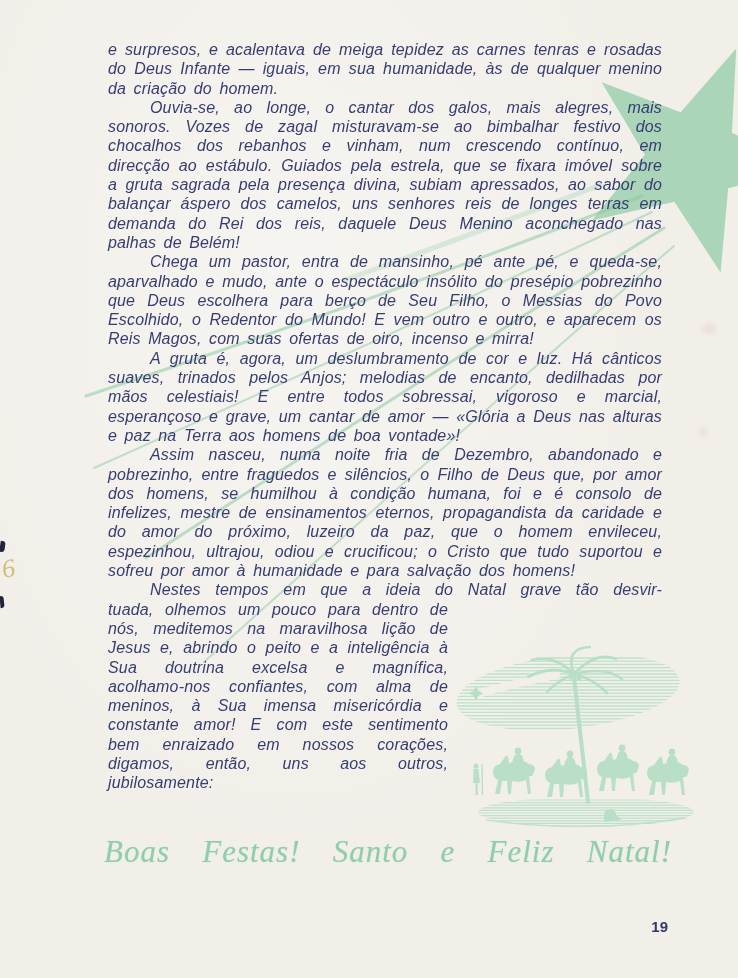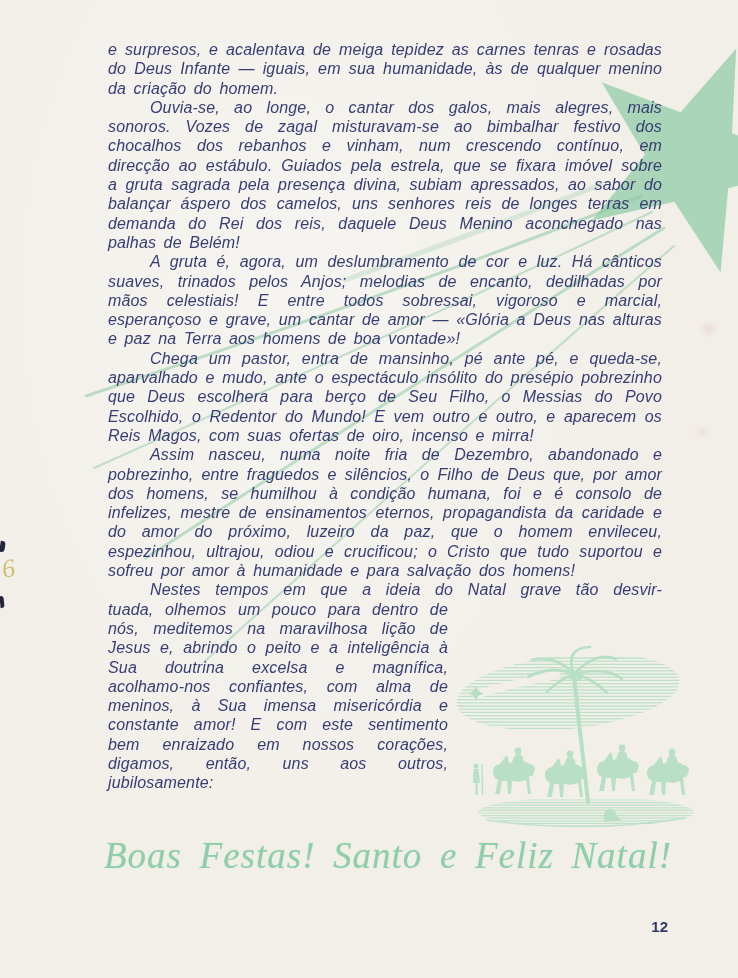--- a/index.html
+++ b/index.html
@@ -173,8 +173,8 @@
   <div class="body-text">
     <p>e surpresos, e acalentava de meiga tepidez as carnes tenras e rosadas do Deus Infante — iguais, em sua humanidade, às de qualquer menino da criação do homem.</p>
     <p class="indent">Ouvia-se, ao longe, o cantar dos galos, mais alegres, mais sonoros. Vozes de zagal misturavam-se ao bimbalhar festivo dos chocalhos dos rebanhos e vinham, num crescendo contínuo, em direcção ao estábulo. Guiados pela estrela, que se fixara imóvel sobre a gruta sagrada pela presença divina, subiam apressados, ao sabor do balançar áspero dos camelos, uns senhores reis de longes terras em demanda do Rei dos reis, daquele Deus Menino aconchegado nas palhas de Belém!</p>
+    <p class="indent">Chega um pastor, entra de mansinho, pé ante pé, e queda-se, aparvalhado e mudo, ante o espectáculo insólito do presépio pobrezinho que Deus escolhera para berço de Seu Filho, o Messias do Povo Escolhido, o Redentor do Mundo! E vem outro e outro, e aparecem os Reis Magos, com suas ofertas de oiro, incenso e mirra!</p>
     <p class="indent">A gruta é, agora, um deslumbramento de cor e luz. Há cânticos suaves, trinados pelos Anjos; melodias de encanto, dedilhadas por mãos celestiais! E entre todos sobressai, vigoroso e marcial, esperançoso e grave, um cantar de amor — «Glória a Deus nas alturas e paz na Terra aos homens de boa vontade»!</p>
-    <p class="indent">Chega um pastor, entra de mansinho, pé ante pé, e queda-se, aparvalhado e mudo, ante o espectáculo insólito do presépio pobrezinho que Deus escolhera para berço de Seu Filho, o Messias do Povo Escolhido, o Redentor do Mundo! E vem outro e outro, e aparecem os Reis Magos, com suas ofertas de oiro, incenso e mirra!</p>
     <p class="indent">Assim nasceu, numa noite fria de Dezembro, abandonado e pobrezinho, entre fraguedos e silêncios, o Filho de Deus que, por amor dos homens, se humilhou à condição humana, foi e é consolo de infelizes, mestre de ensinamentos eternos, propagandista da caridade e do amor do próximo, luzeiro da paz, que o homem envileceu, espezinhou, ultrajou, odiou e crucificou; o Cristo que tudo suportou e sofreu por amor à humanidade e para salvação dos homens!</p>
     <p class="indent wrap-start">Nestes tempos em que a ideia do Natal grave tão desvir-</p>
     <p class="wrap-narrow">tuada, olhemos um pouco para dentro de nós, meditemos na maravilhosa lição de Jesus e, abrindo o peito e a inteligência à Sua doutrina excelsa e magnífica, acolhamo-nos confiantes, com alma de meninos, à Sua imensa misericórdia e constante amor! E com este sentimento bem enraizado em nossos corações, digamos, então, uns aos outros, jubilosamente:</p>

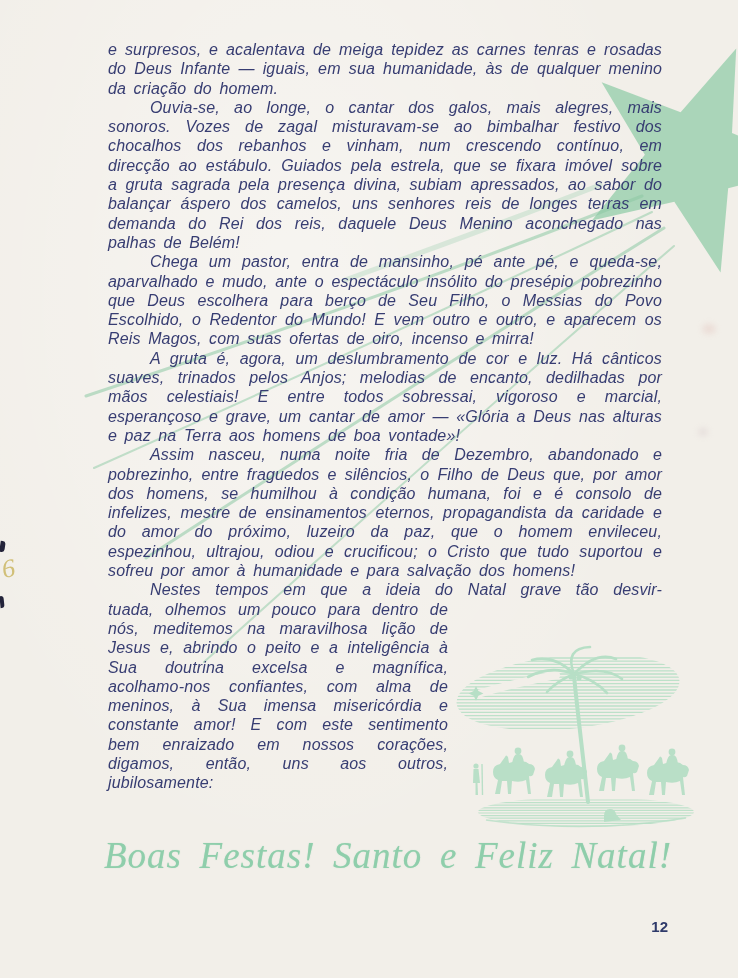--- a/index.html
+++ b/index.html
@@ -54,7 +54,7 @@
     left:104px;right:66px;top:834px;
     font-family:"Liberation Serif",serif;
     font-style:italic;
-    font-size:37px;
+    font-size:31px;
     letter-spacing:1px;
     color:var(--script-green,#8fceab);
     text-align:justify;

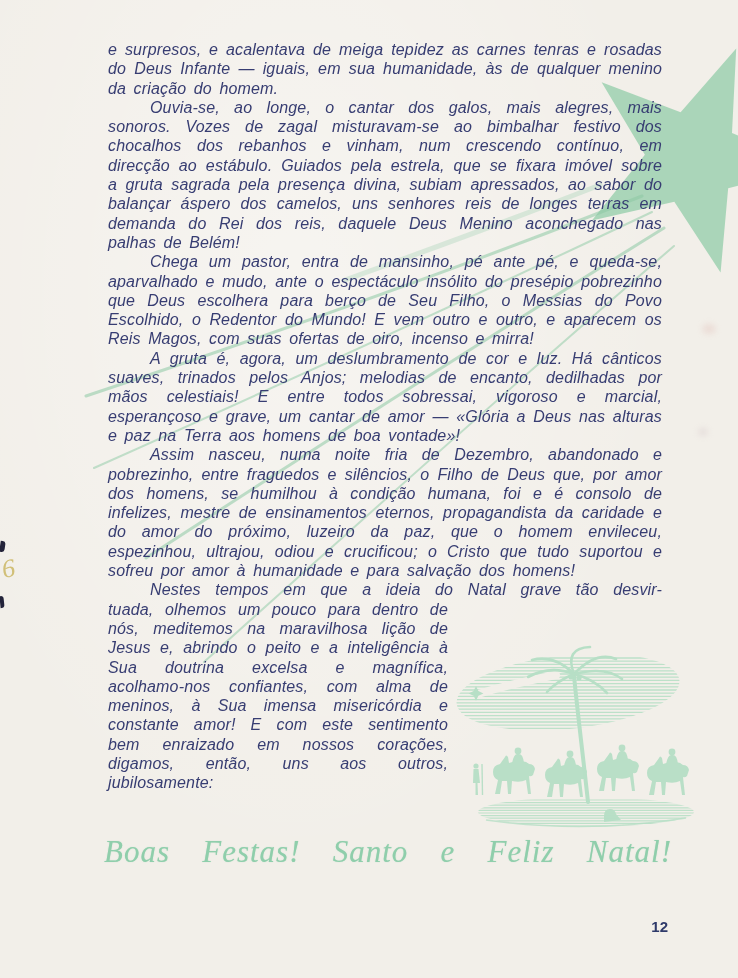--- a/index.html
+++ b/index.html
@@ -182,7 +182,7 @@
 
   <div class="script-line">Boas Festas! Santo e Feliz Natal!</div>
 
-  <div class="page-number">12</div>
+  <div class="page-number">19</div>
 
   <div class="margin-note">6</div>
   <div class="edge-mark edge-mark-1"></div>

